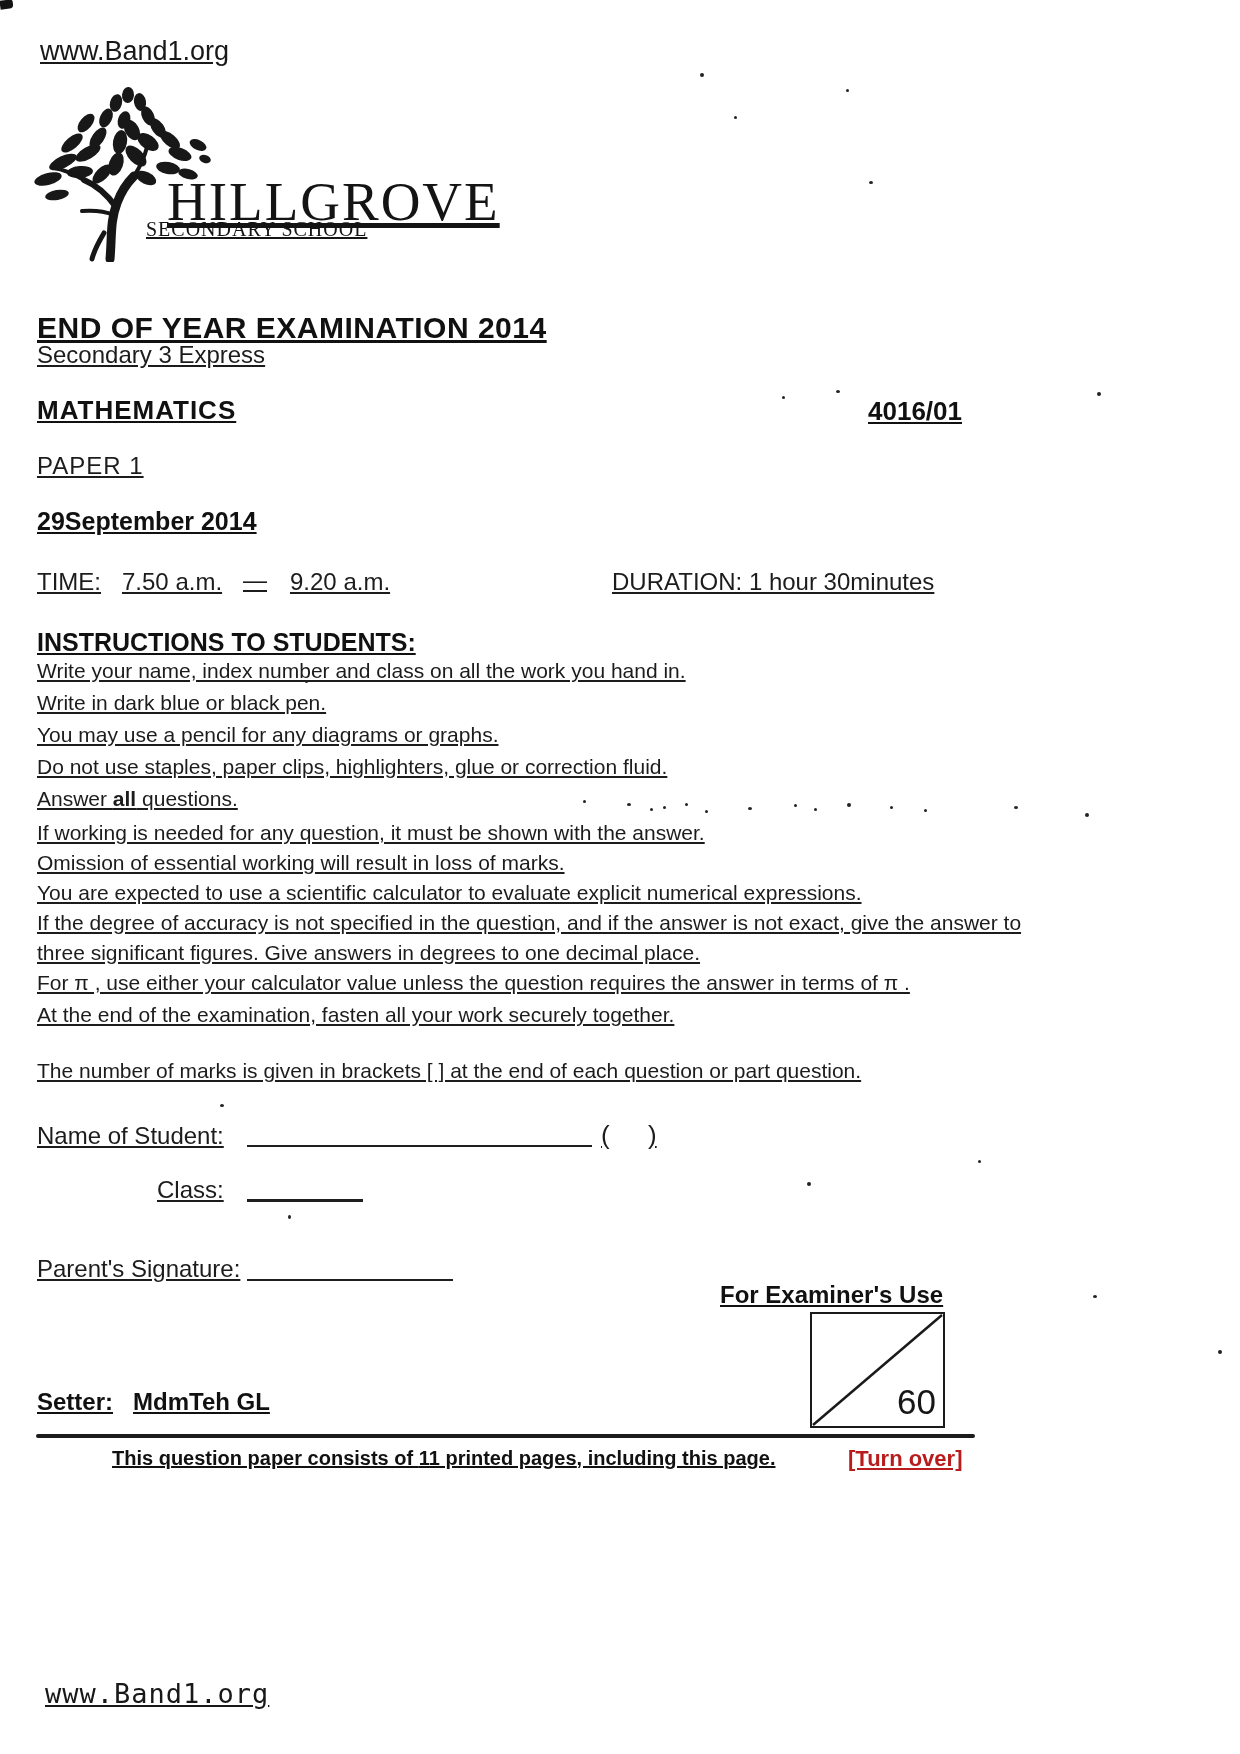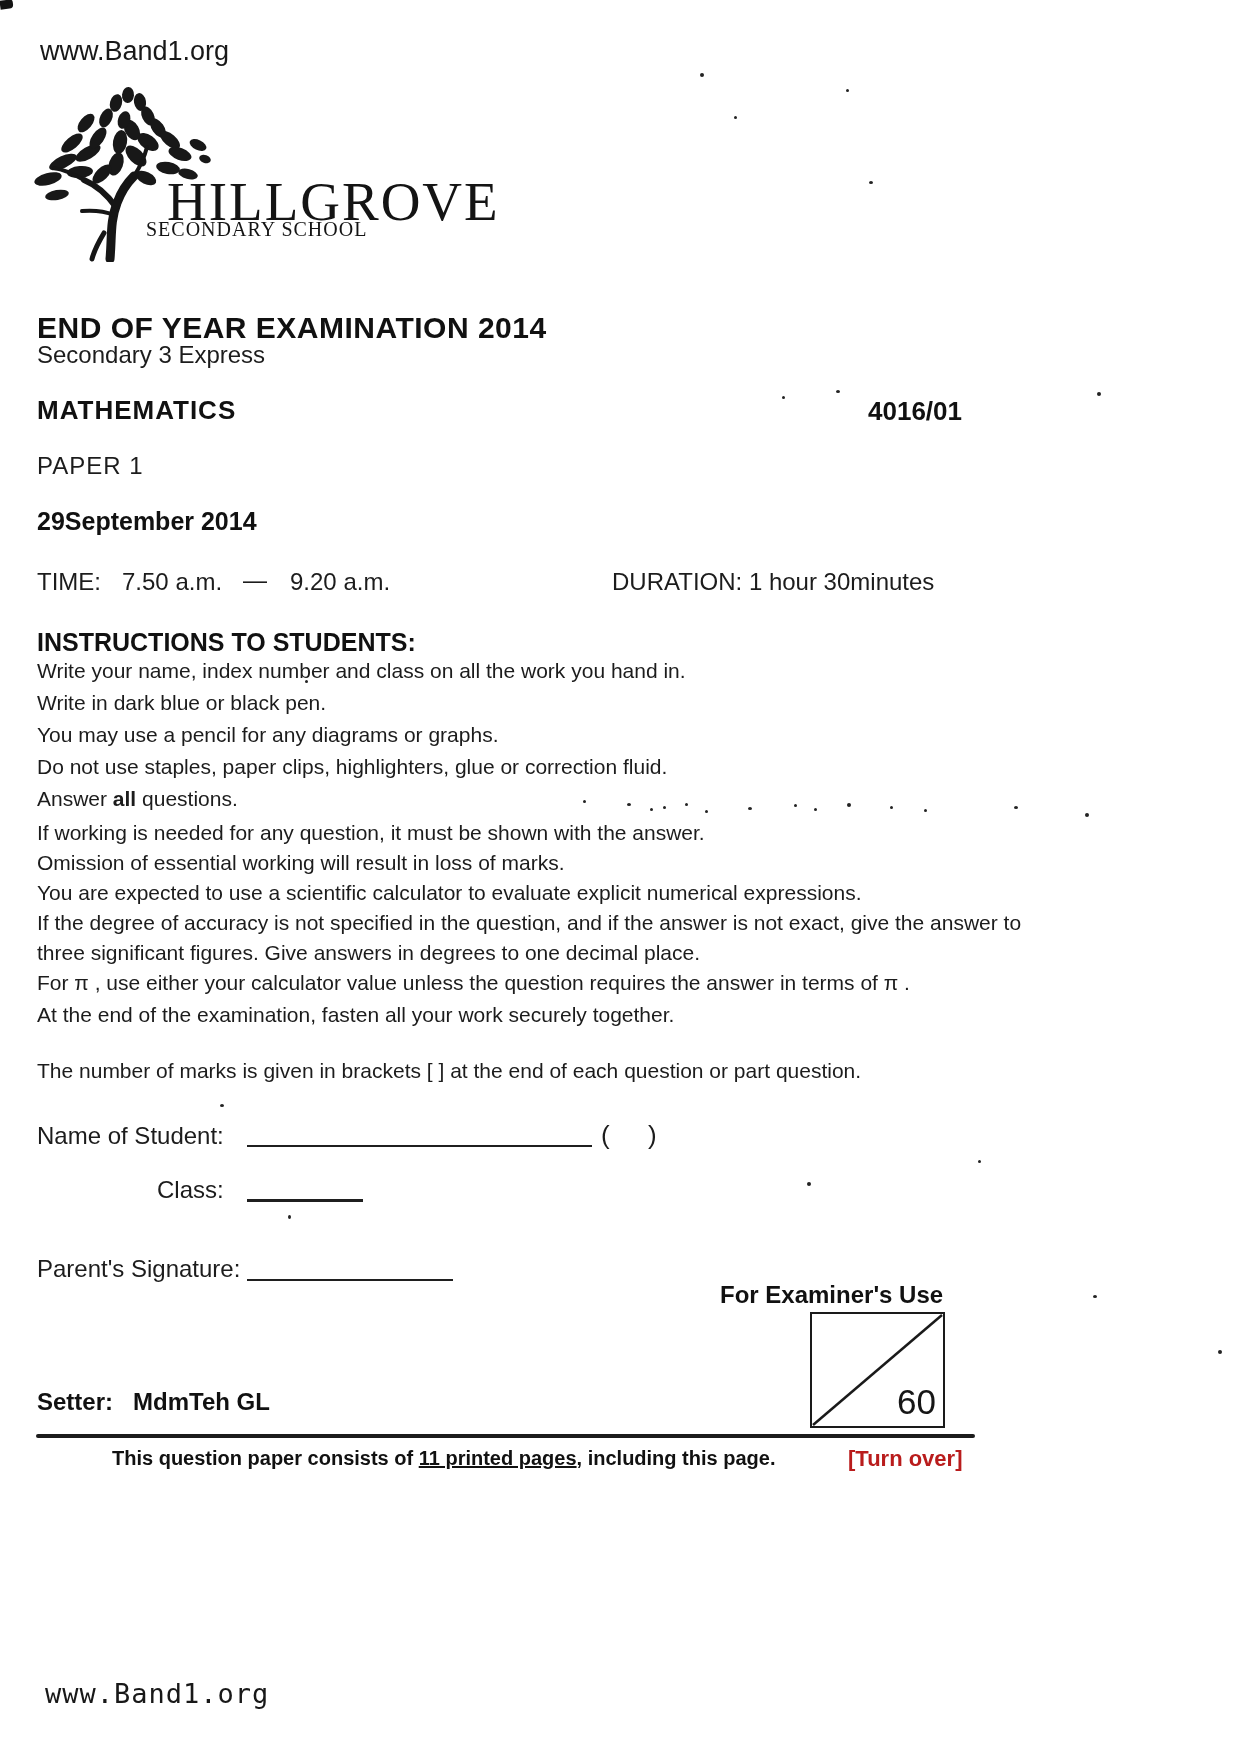--- a/index.html
+++ b/index.html
@@ -9,7 +9,7 @@
     font-family:"Liberation Sans",sans-serif;
     overflow:hidden;
   }
-  .abs{position:absolute;white-space:nowrap;}
+  .abs{position:absolute;white-space:nowrap;text-decoration:underline;}
   .b{font-weight:bold;}
   .body-txt{font-size:21px;line-height:30px;}
   .dot{position:absolute;background:#232323;border-radius:50%;}

